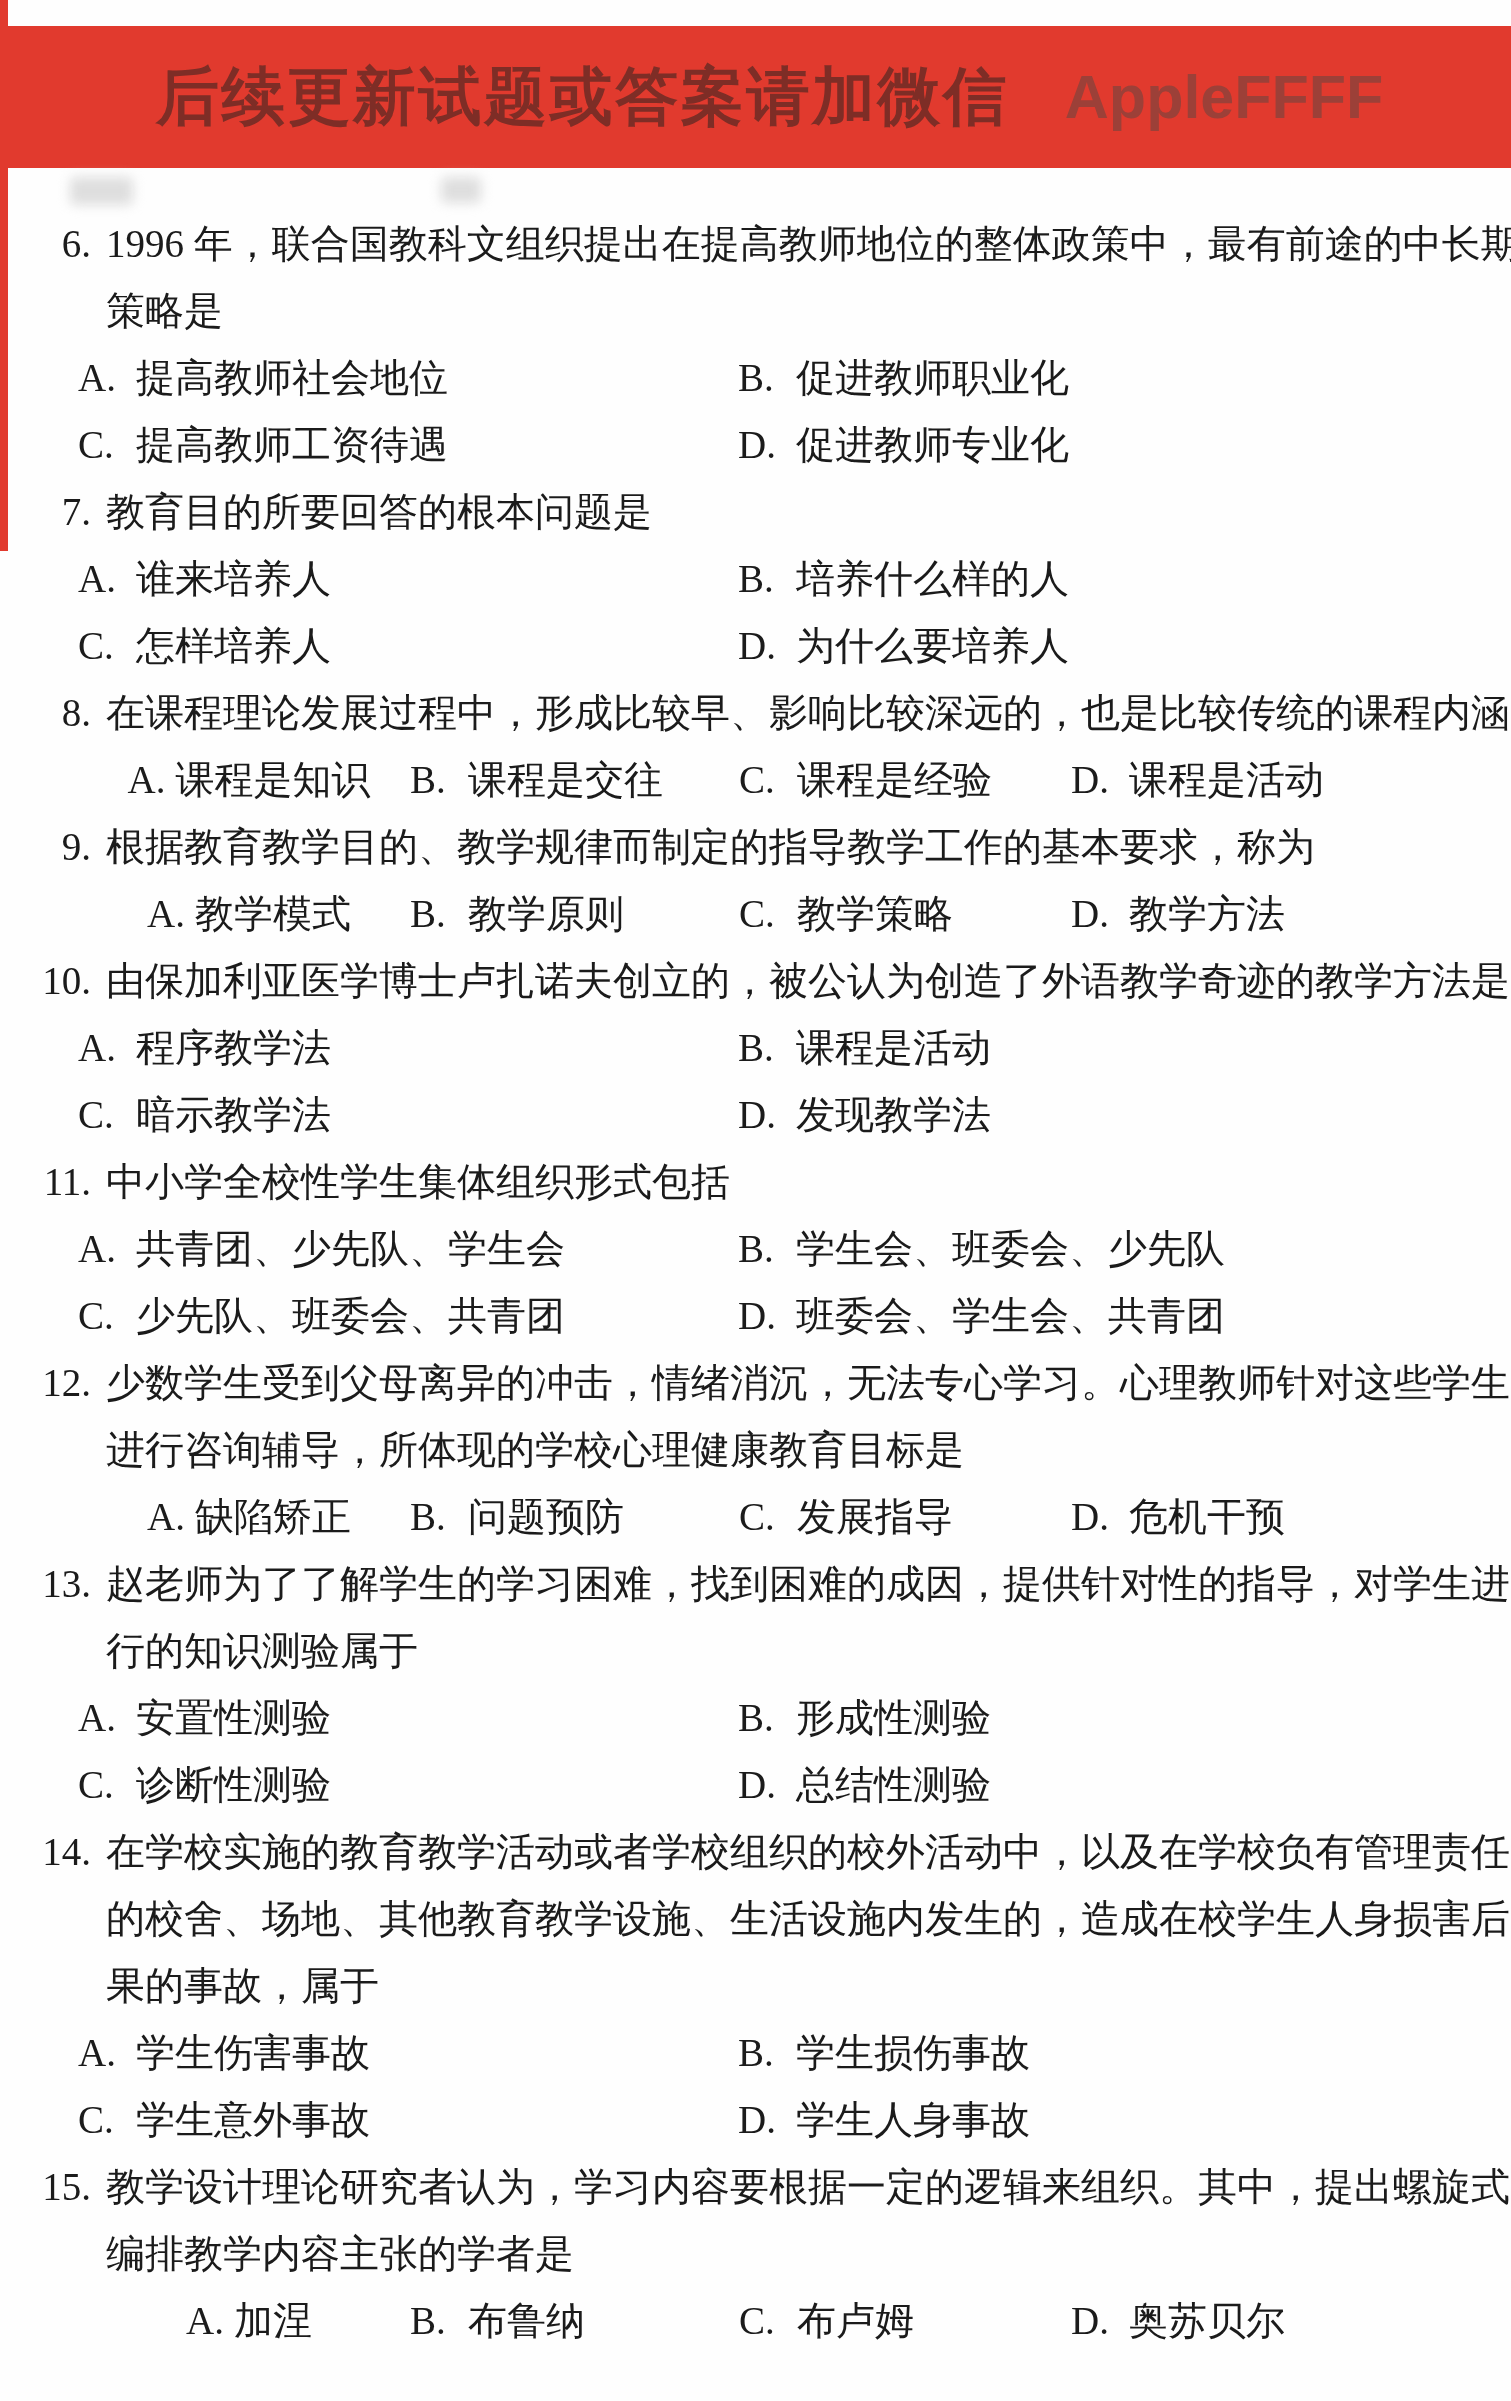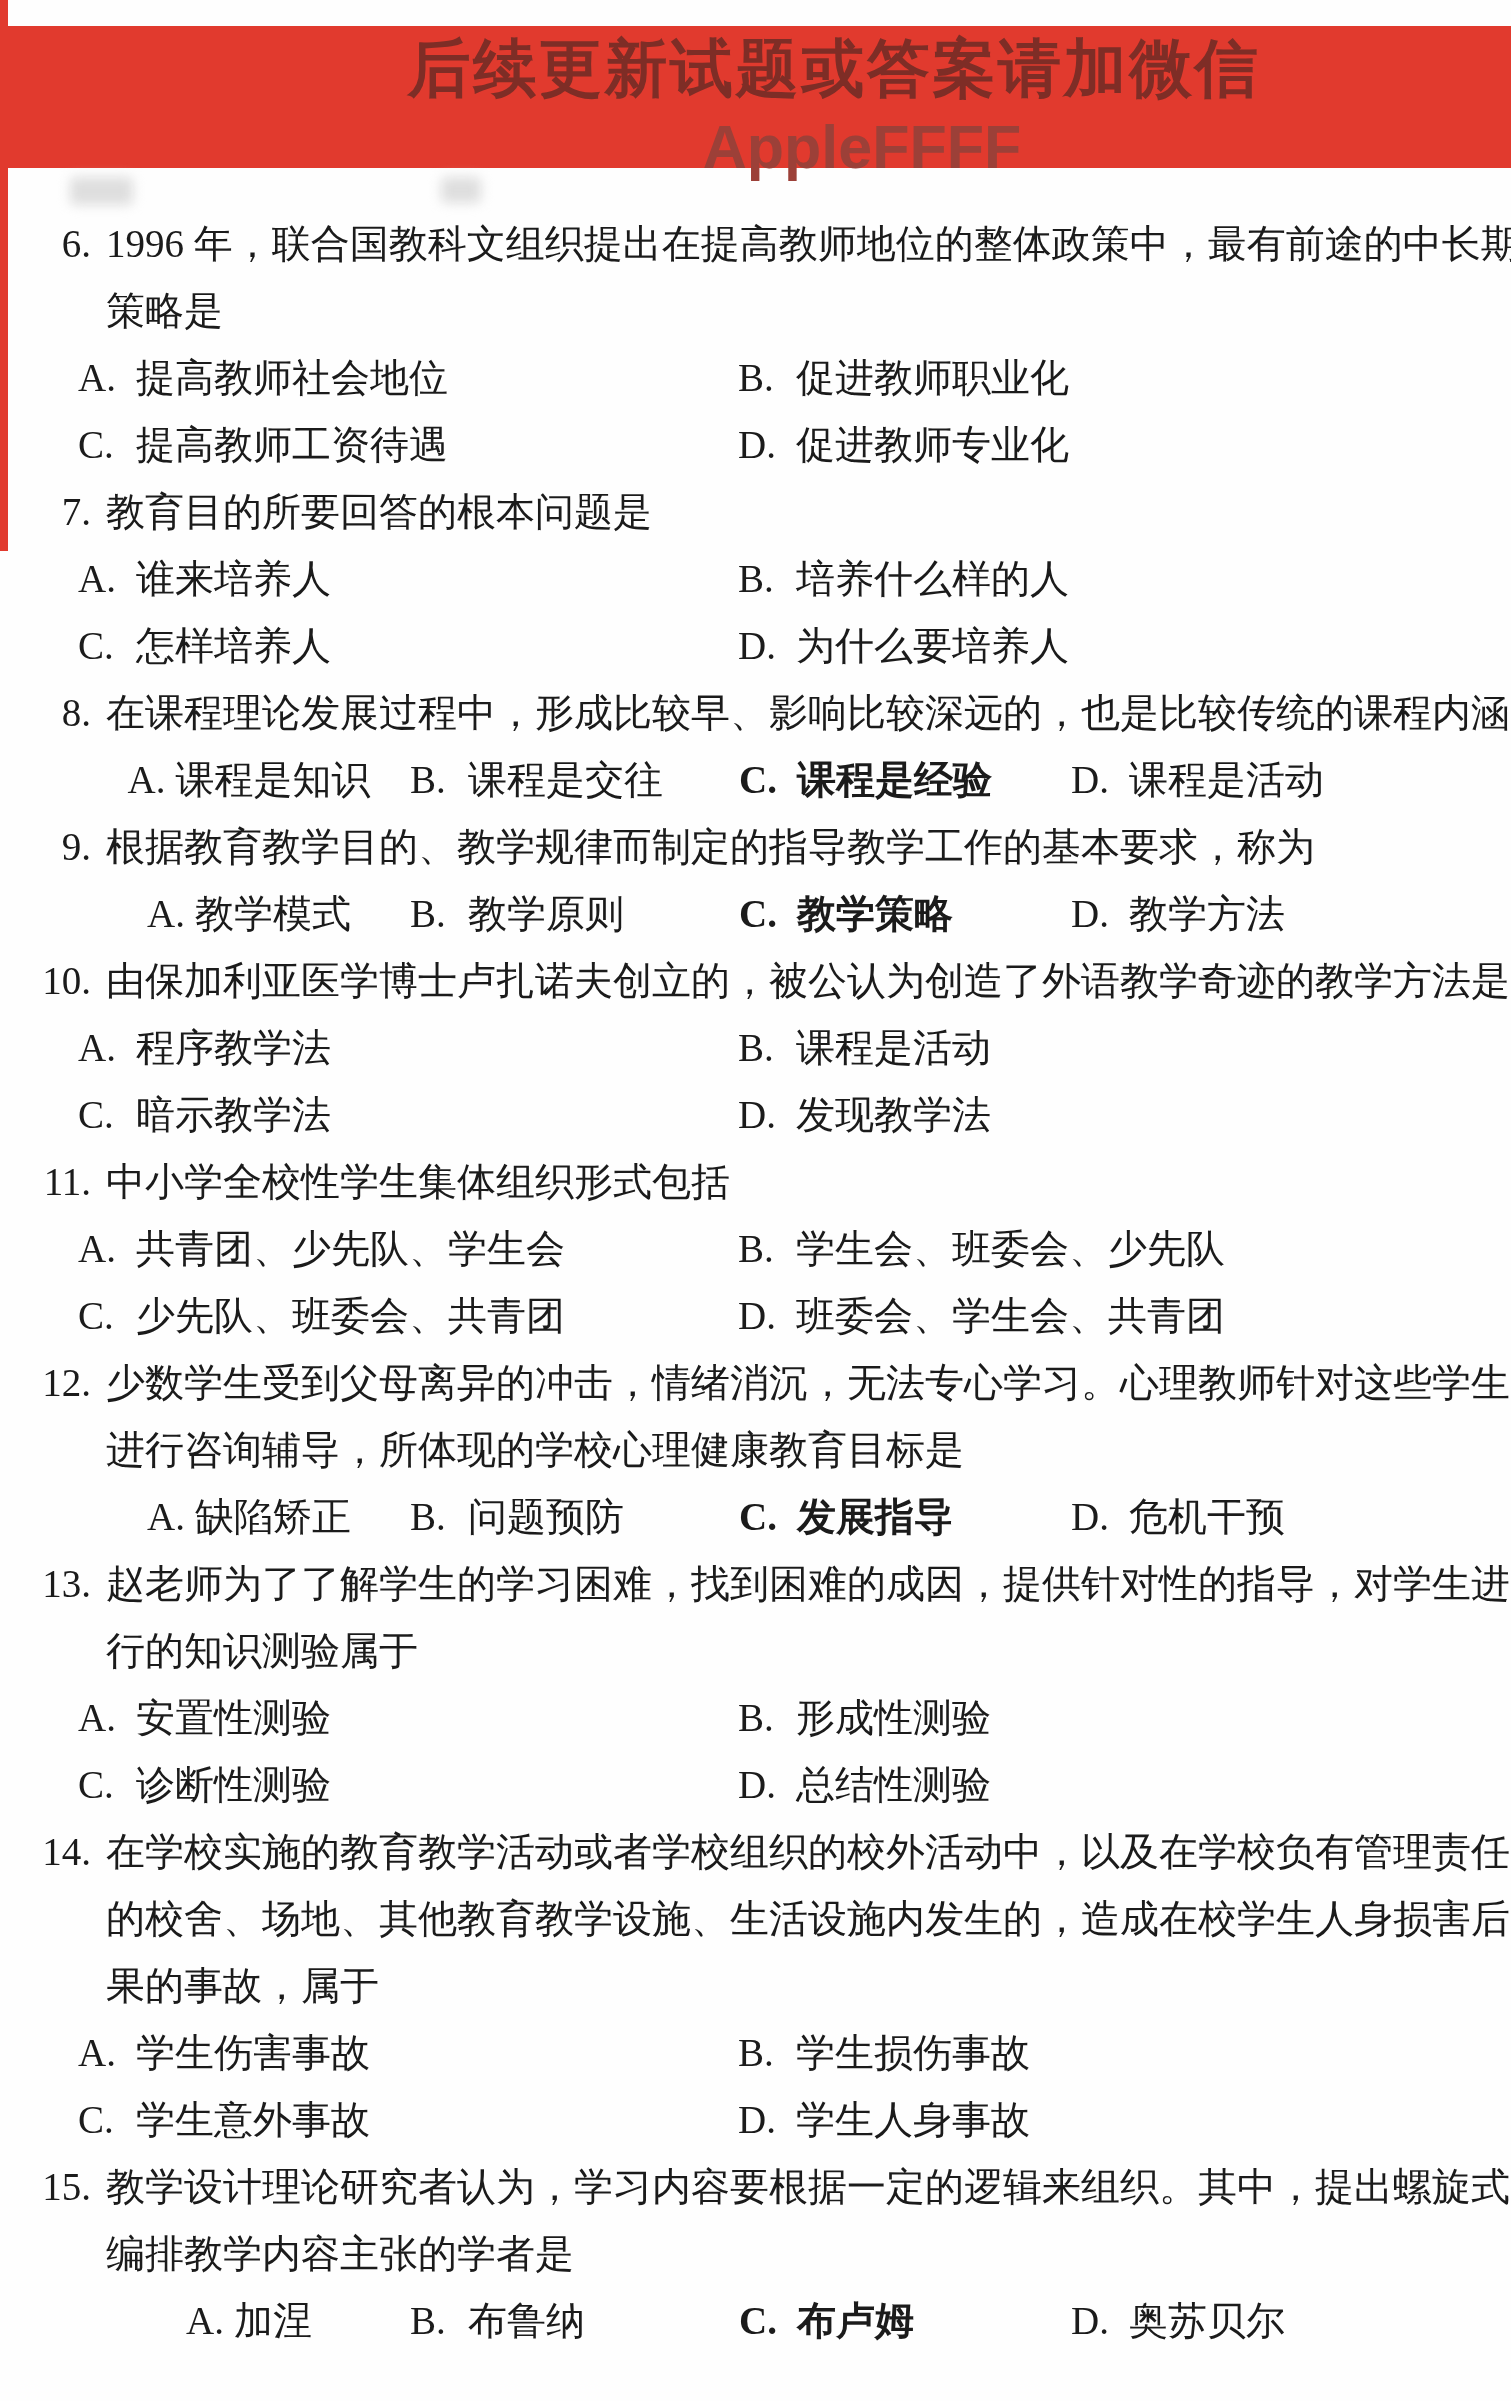--- a/index.html
+++ b/index.html
@@ -24,7 +24,6 @@
     padding-left:156px;
     box-sizing:border-box;
     font-family:"Liberation Sans","DejaVu Sans",sans-serif;
-    flex-direction:column;
   }
   .banner .notice{
     font-size:63px;

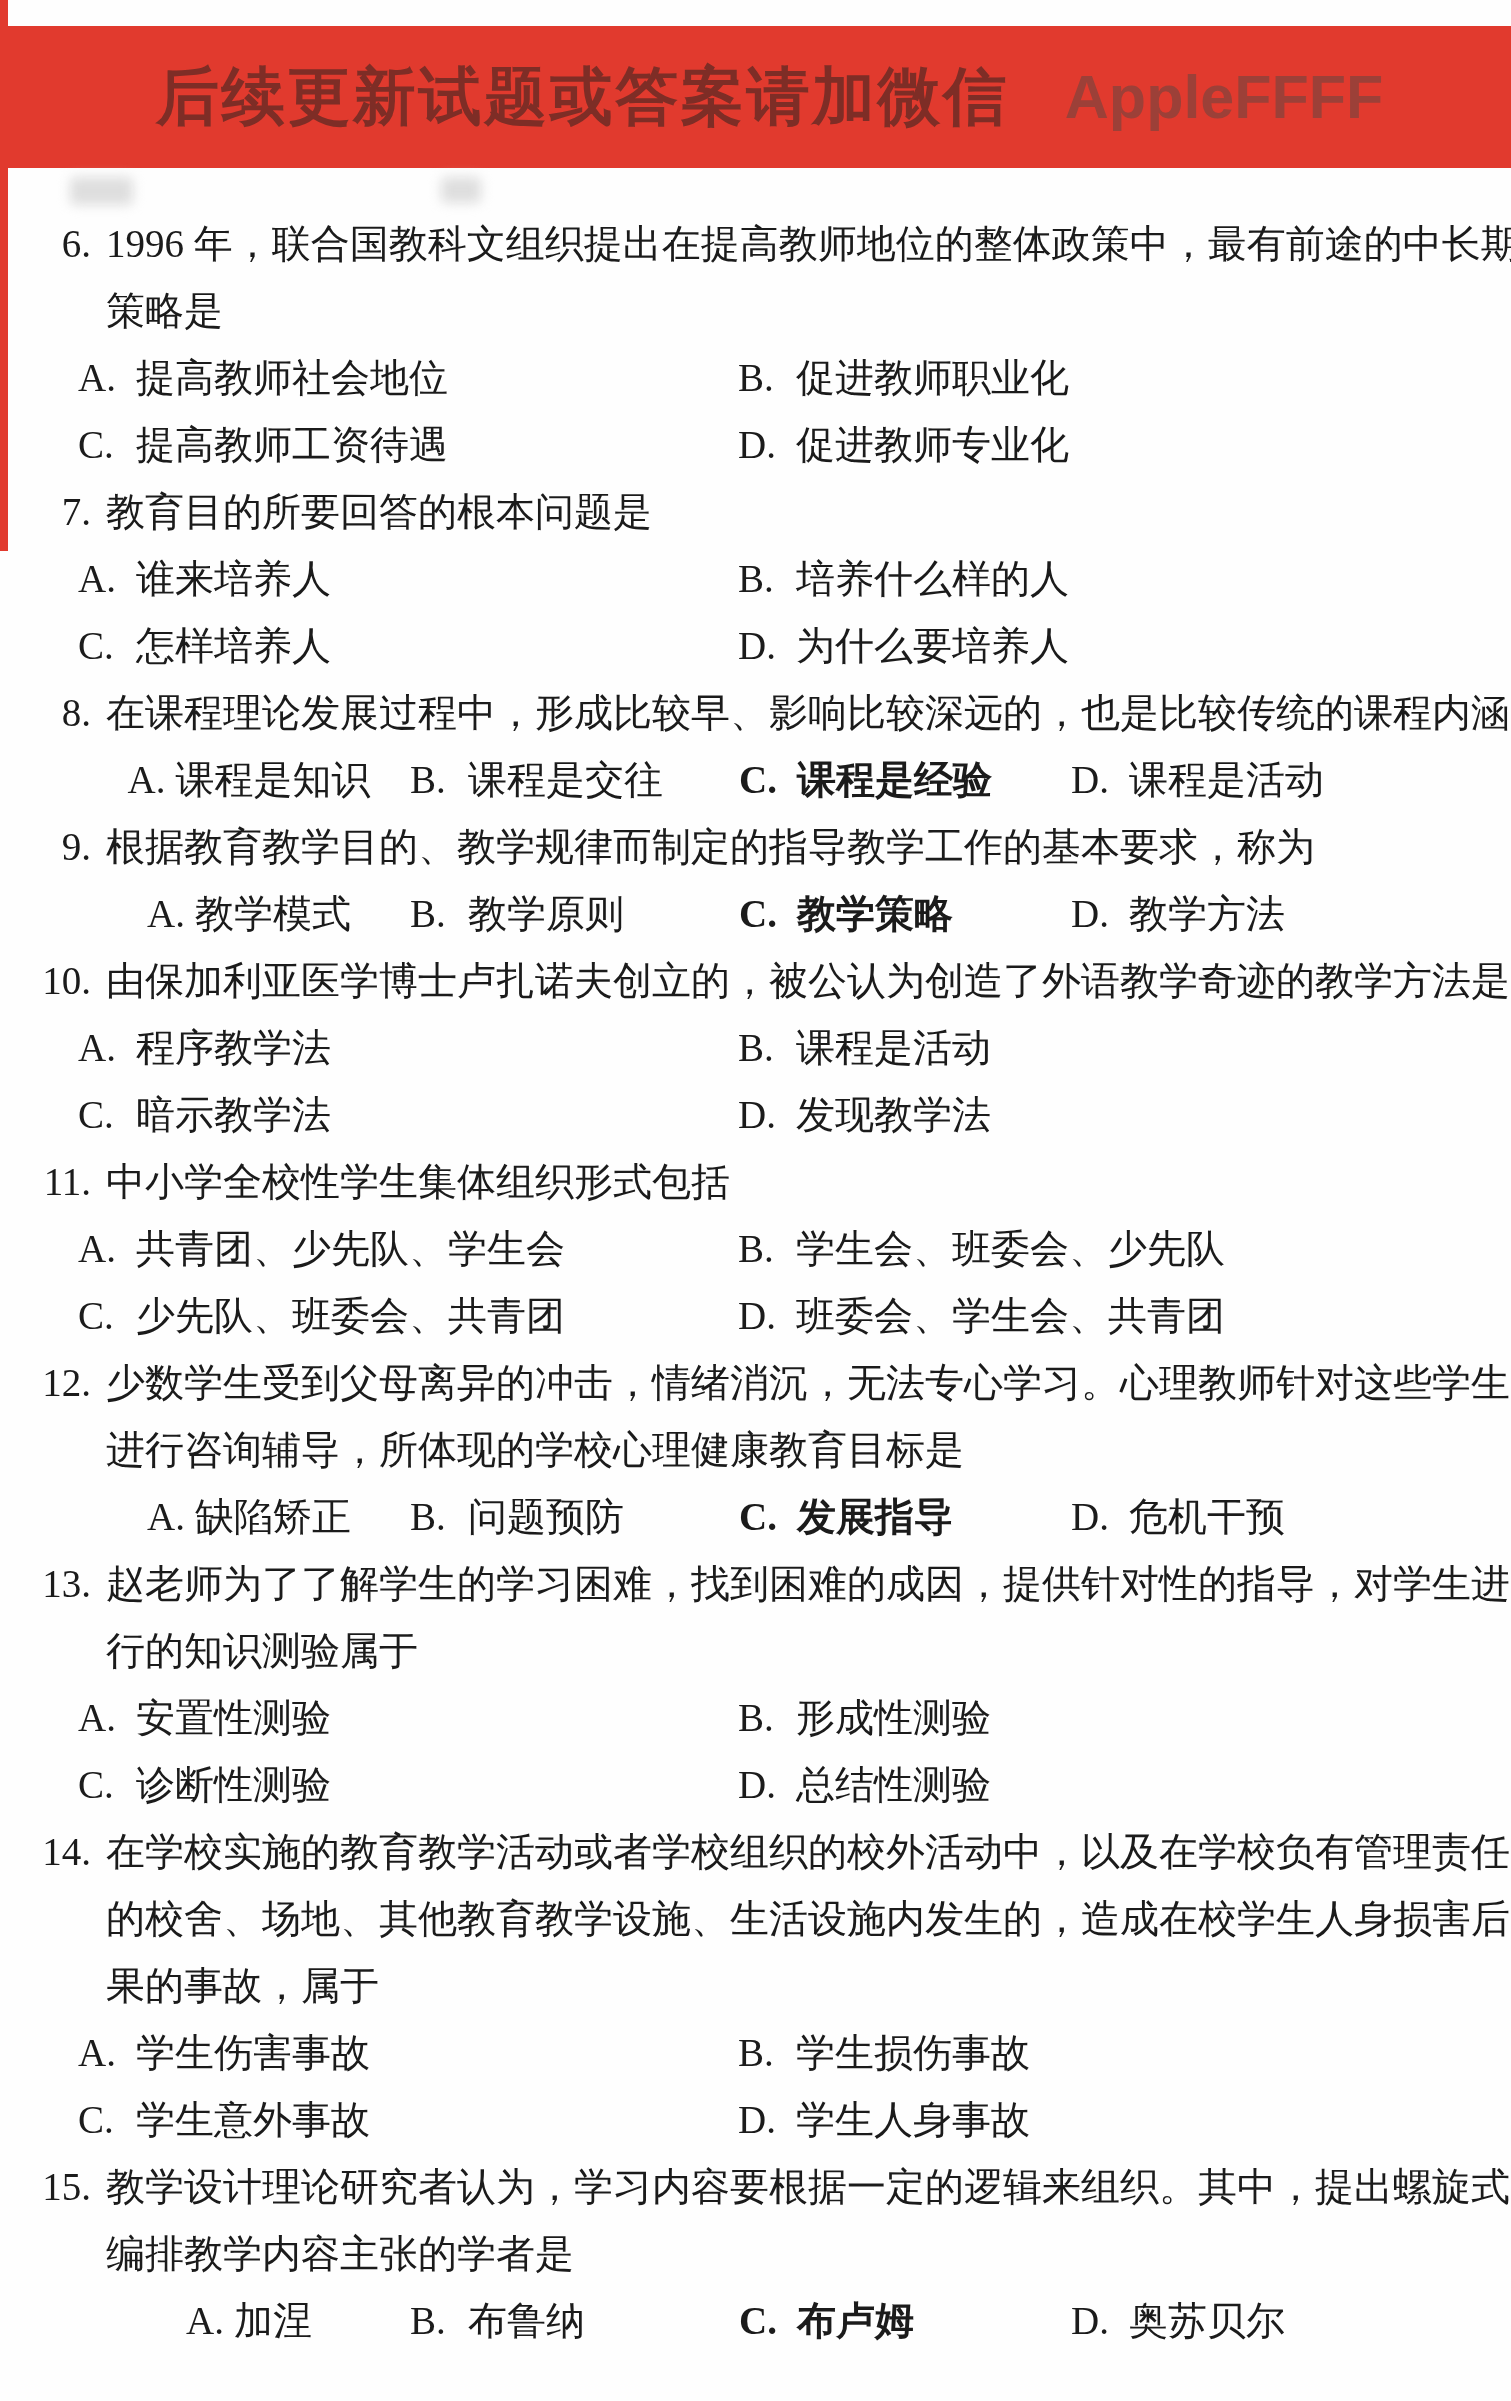--- a/index.html
+++ b/index.html
@@ -74,7 +74,7 @@
   .row4 .cell{flex:0 0 auto;}
   .row4 .cell.c1{width:332px;text-align:center;}
   .row4 .cell.c2{width:329px;}
-  .row4 .cell.c3{width:332px;font-weight:bold;}
+  .row4 .cell.c3{width:332px;}
   .opt-label{display:inline-block;min-width:58px;}
 </style>
 </head>

